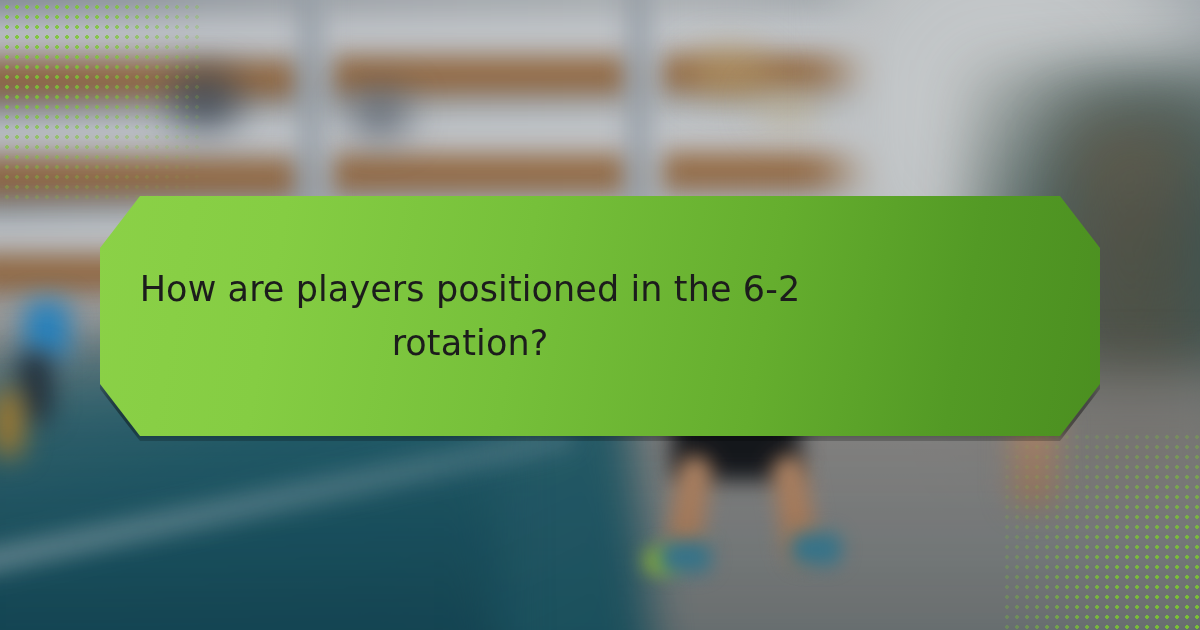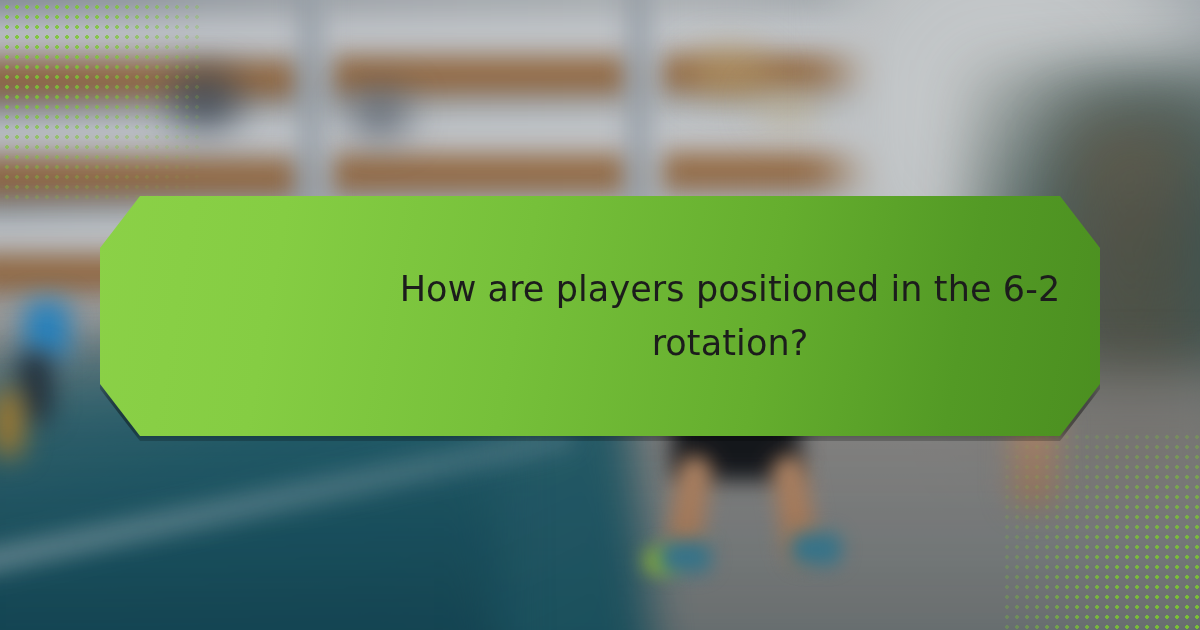--- a/index.html
+++ b/index.html
@@ -284,7 +284,7 @@
             clip-path: polygon(40px 0, 960px 0, 1000px 52px, 1000px 188px, 960px 240px, 40px 240px, 0 188px, 0 52px);
     display: flex;
     align-items: center;
-    justify-content: flex-end;
+    justify-content: flex-start;
   }
   .banner-title {
     width: 740px;

